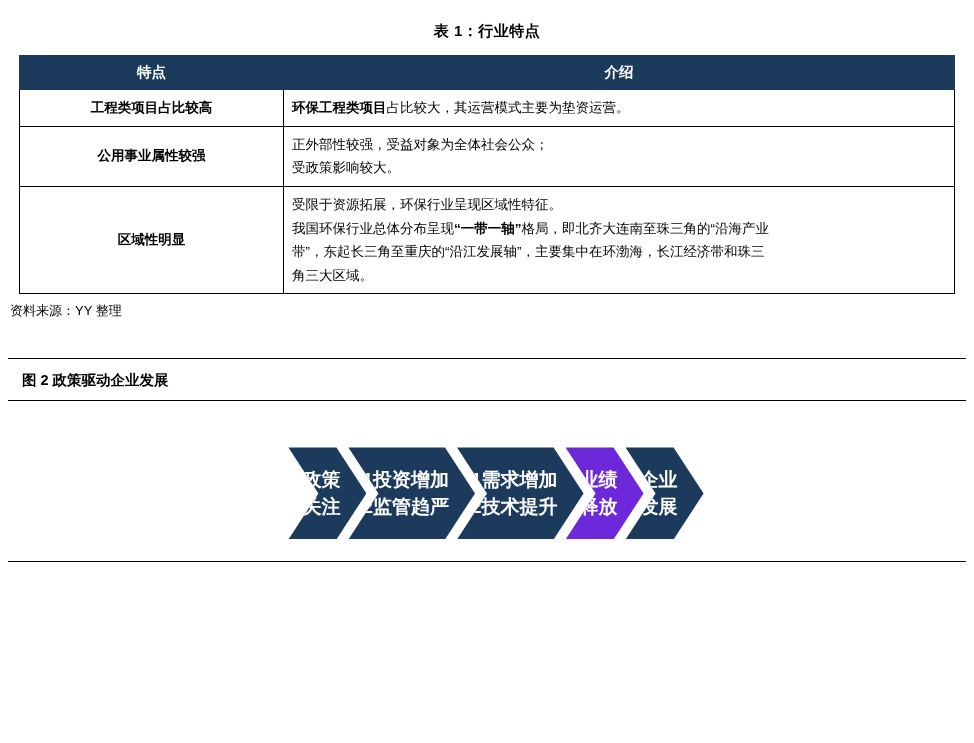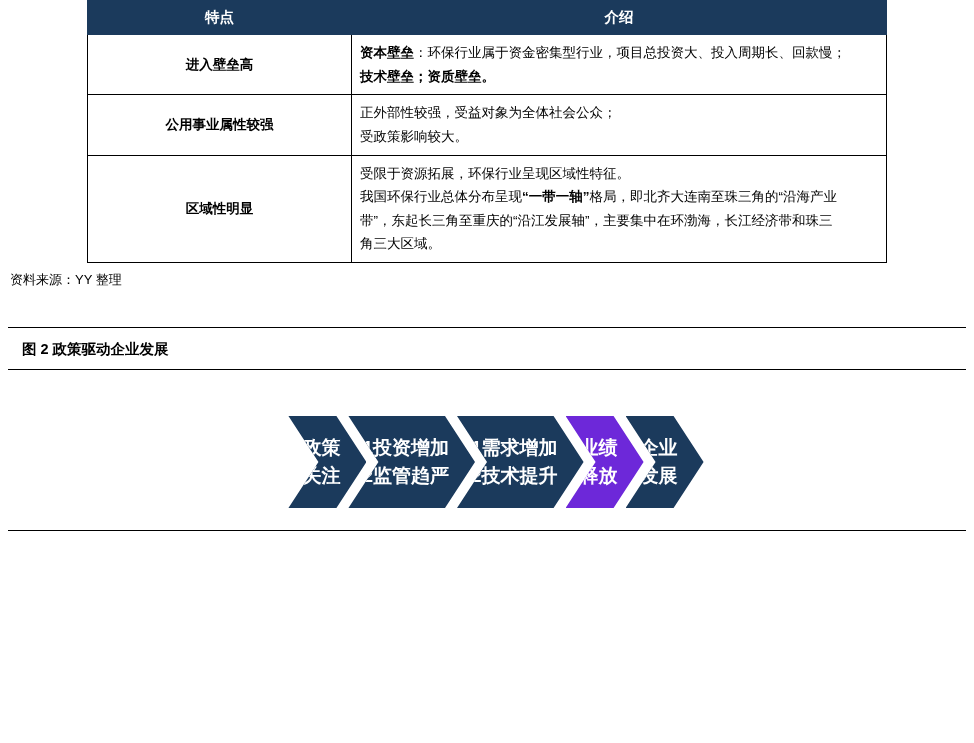--- a/index.html
+++ b/index.html
@@ -130,6 +130,7 @@
 
 <div class="page">
 
+  <div class="table-title">表 1：行业特点</div>
 
   <table class="industry">
     <thead>

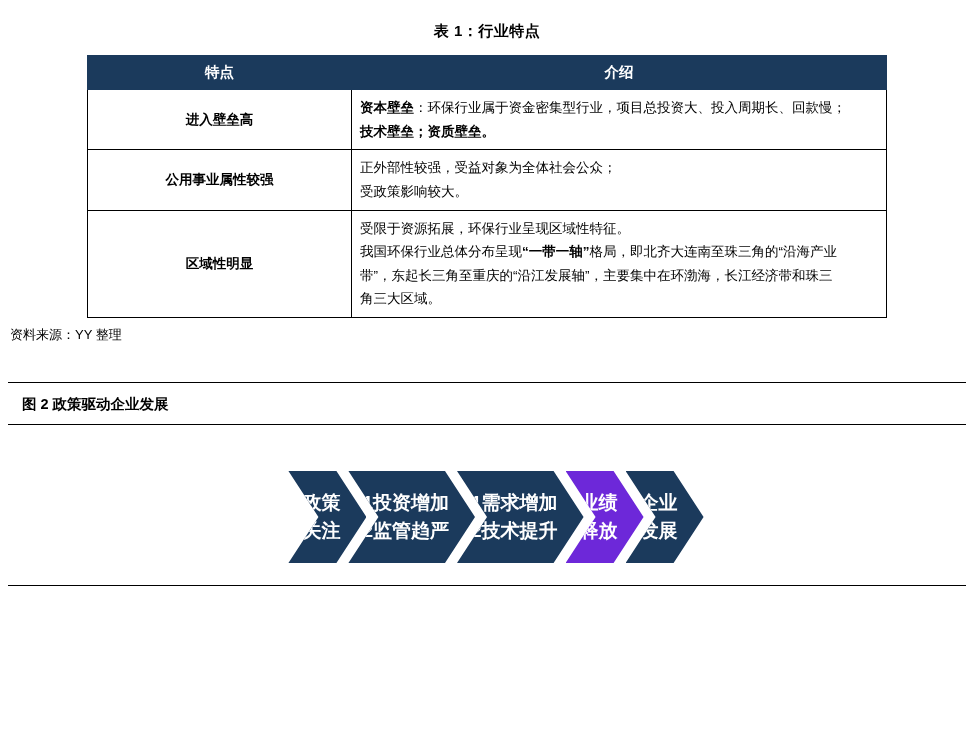--- a/index.html
+++ b/index.html
@@ -35,7 +35,7 @@
   }
 
   table.industry {
-    width: 800px;
+    width: 936px;
     border-collapse: collapse;
     margin: 0 auto;
     table-layout: fixed;

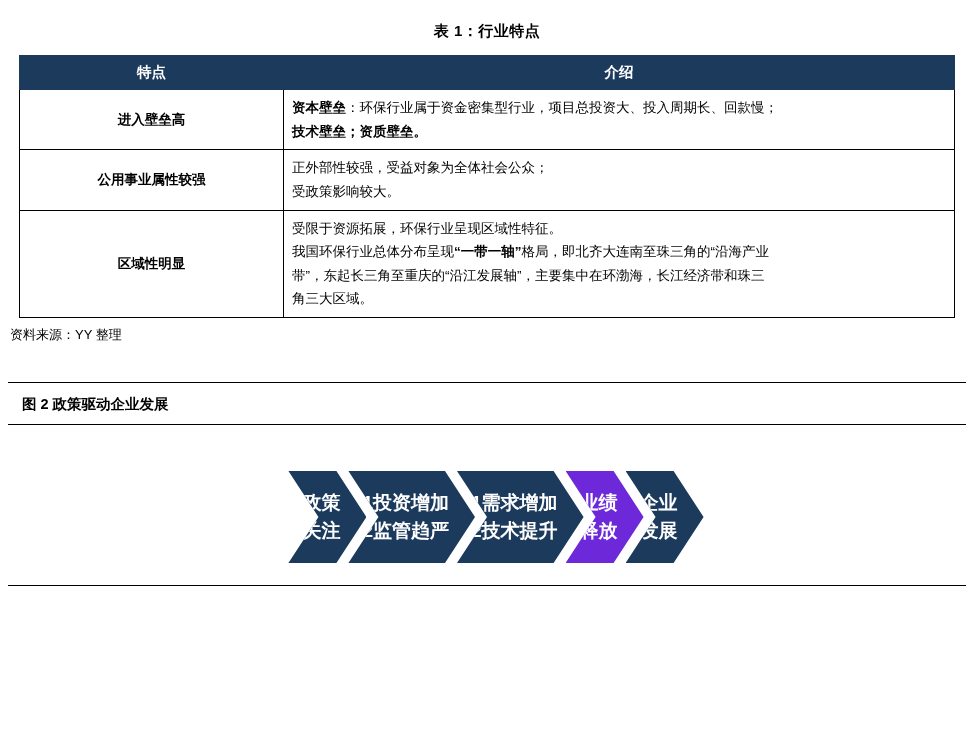--- a/index.html
+++ b/index.html
@@ -141,6 +141,14 @@
     </thead>
     <tbody>
       <tr>
+        <td class="feature">工程类项目占比较高</td>
+        <td class="desc">
+          <span class="ln">
+            <span class="b">环保工程类项目</span><span>占比较大，其运营模式主要为垫资运营。</span>
+          </span>
+        </td>
+      </tr>
+      <tr>
         <td class="feature">进入壁垒高</td>
         <td class="desc">
           <span class="ln">

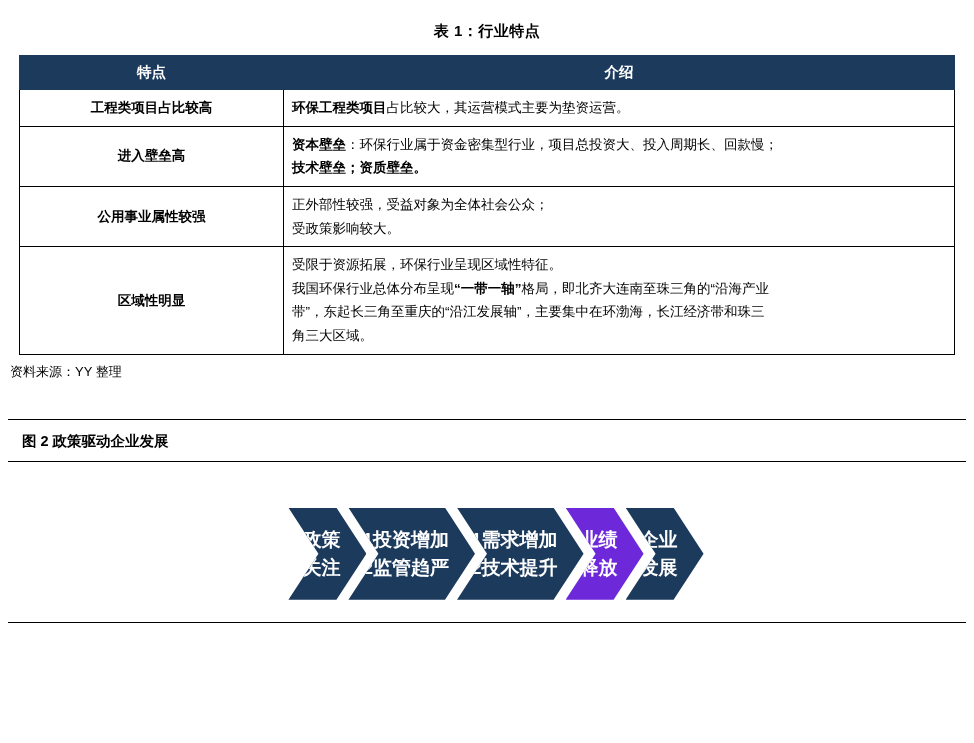--- a/index.html
+++ b/index.html
@@ -149,17 +149,6 @@
         </td>
       </tr>
       <tr>
-        <td class="feature">进入壁垒高</td>
-        <td class="desc">
-          <span class="ln">
-            <span class="b">资本壁垒</span><span>：环保行业属于资金密集型行业，项目总投资大、投入周期长、回款慢；</span>
-          </span>
-          <span class="ln">
-            <span class="b">技术壁垒；资质壁垒。</span>
-          </span>
-        </td>
-      </tr>
-      <tr>
         <td class="feature">公用事业属性较强</td>
         <td class="desc">
           <span class="ln">正外部性较强，受益对象为全体社会公众；</span>

